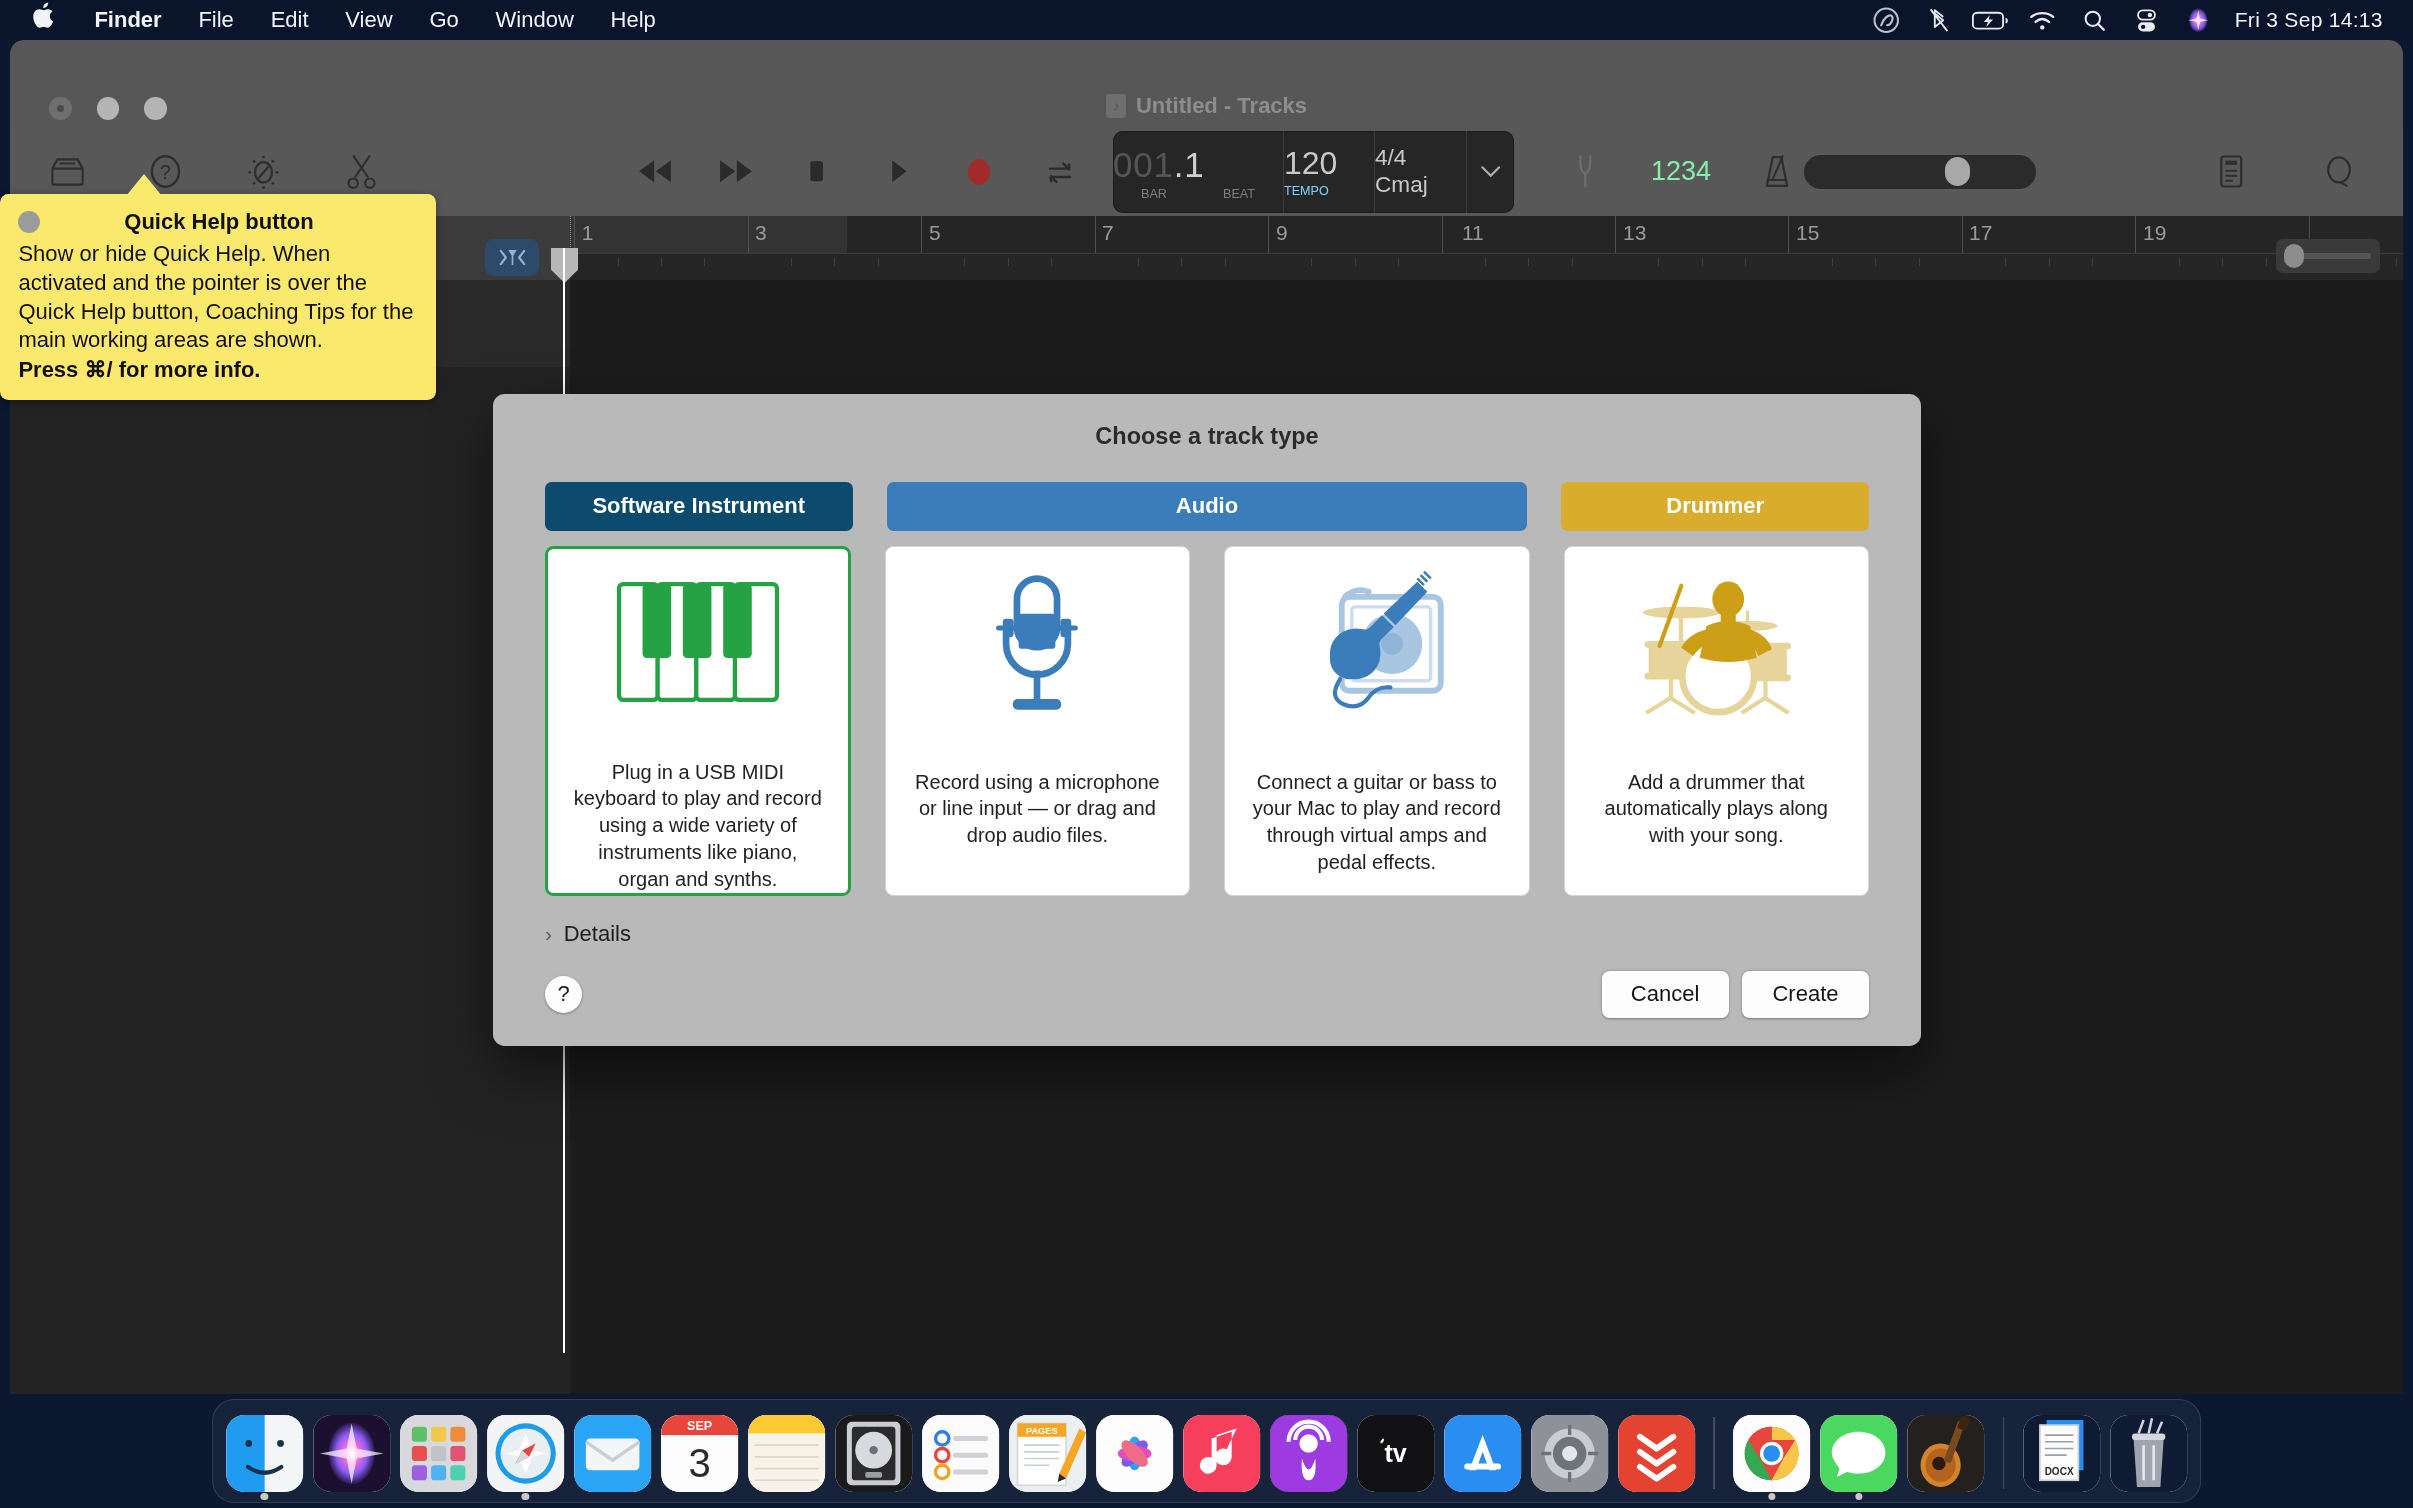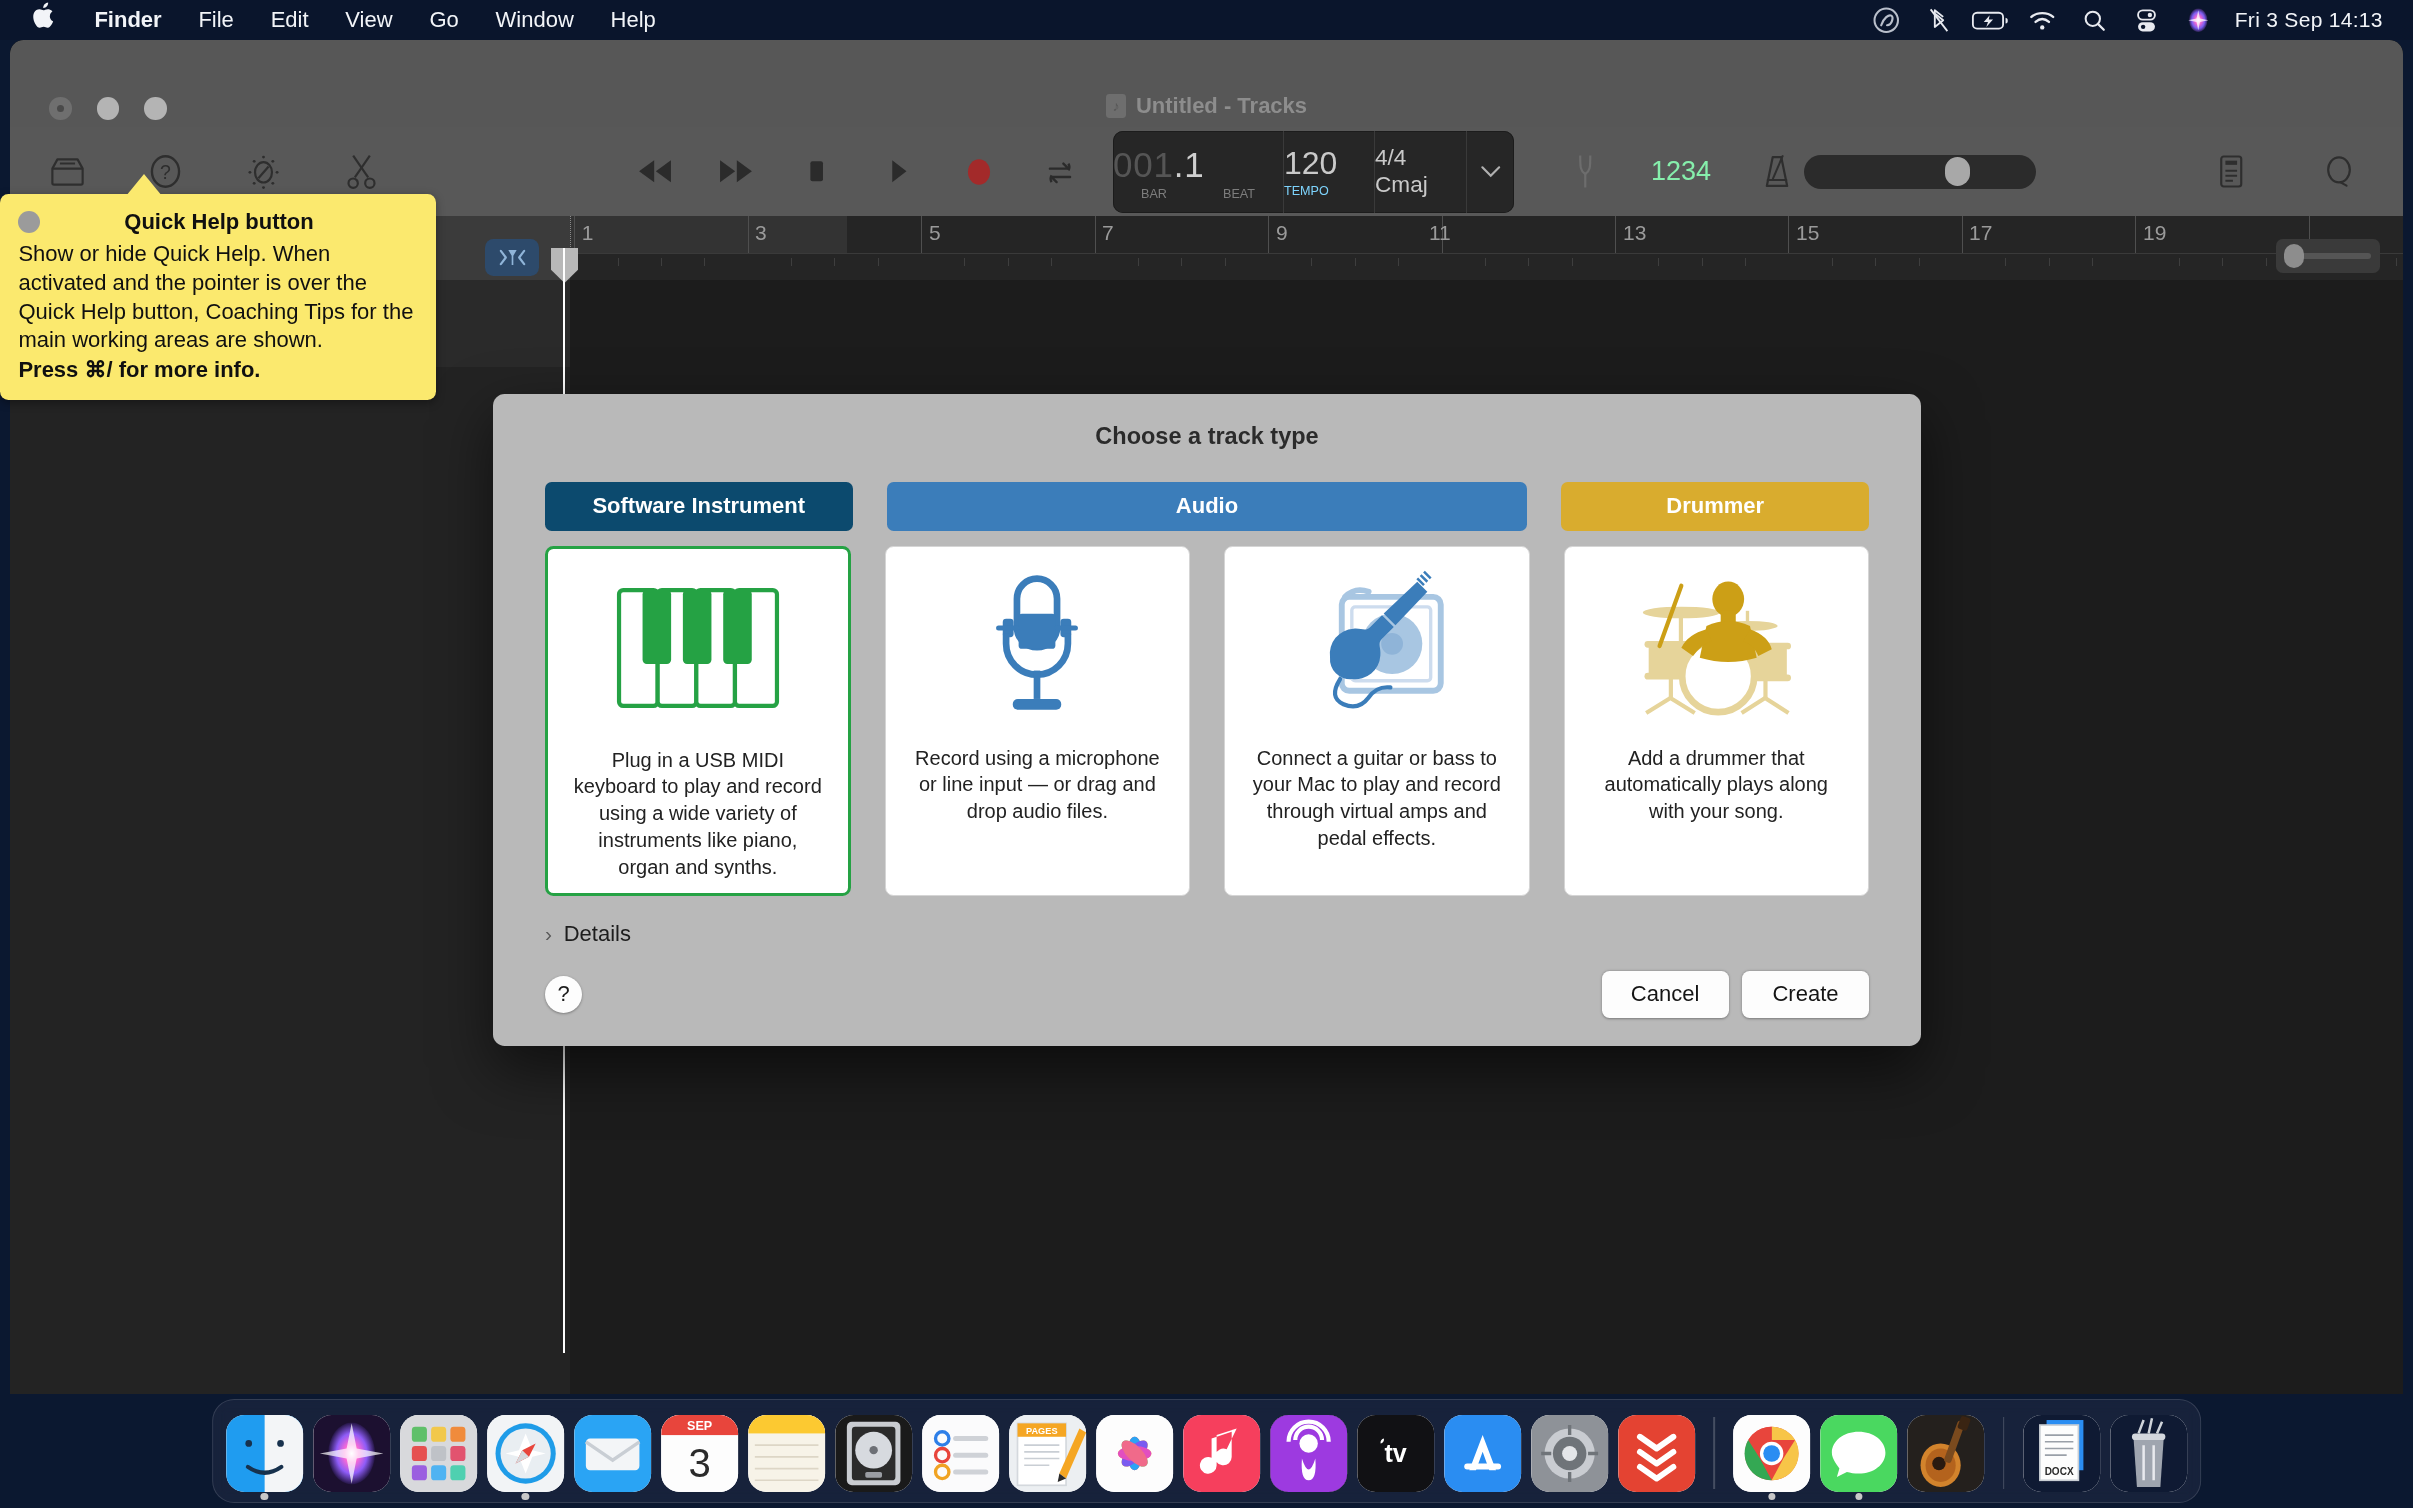--- a/index.html
+++ b/index.html
@@ -535,7 +535,7 @@
         <div class="subtick" style="left: 785px;"></div>
         <div class="subtick" style="left: 828px;"></div>
         <div class="bartick" style="left: 872px;"></div>
-        <div class="barnum" style="left: 859px;">11</div>
+        <div class="barnum" style="left: 892px;">11</div>
         <div class="subtick" style="left: 915px;"></div>
         <div class="subtick" style="left: 958px;"></div>
         <div class="subtick" style="left: 1002px;"></div>

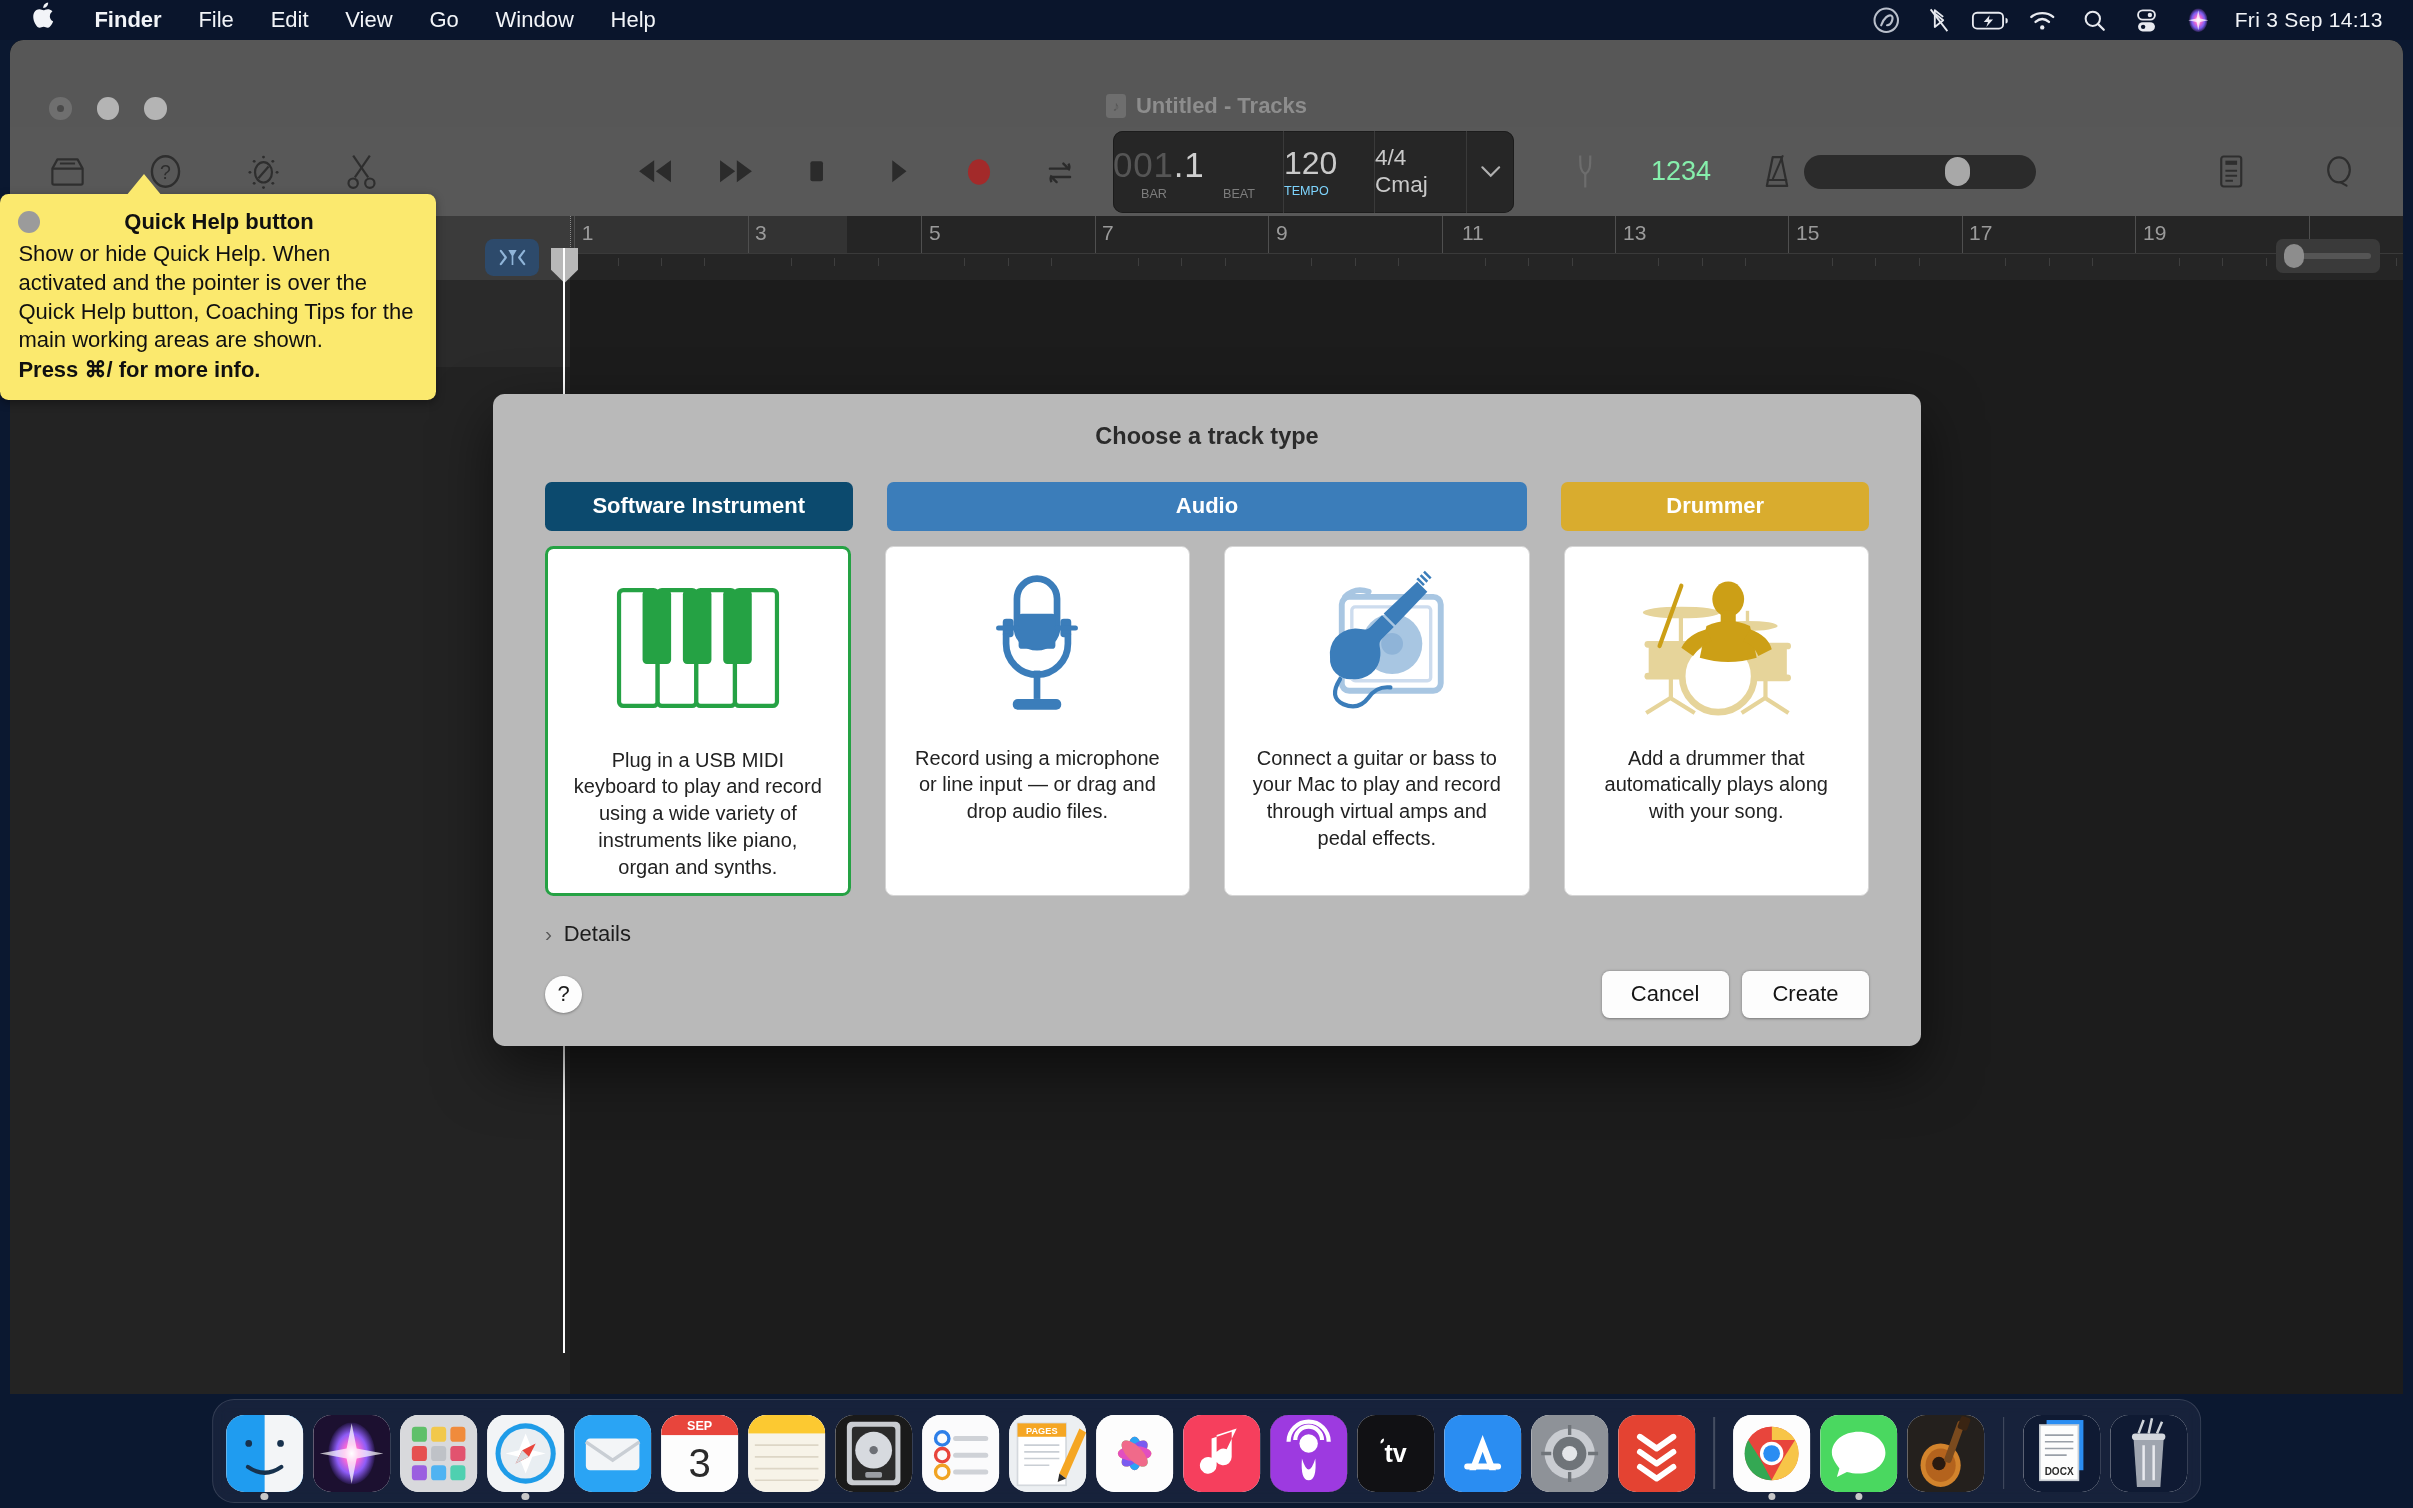--- a/index.html
+++ b/index.html
@@ -204,7 +204,7 @@
   .card{
     width:320px; height:350px; background:#ffffff; border-radius:8.4px;
     border:1.7px solid #d5d5d5;
-    display:flex; flex-direction:column; align-items:center;
+    display:flex; flex-direction:column; align-items:center;gap:24px;
   }
   .card.selected{ border:3.4px solid #25a244; }
   .card-icon{ height:198px; display:flex;align-items:center;justify-content:center; width:100%;}

